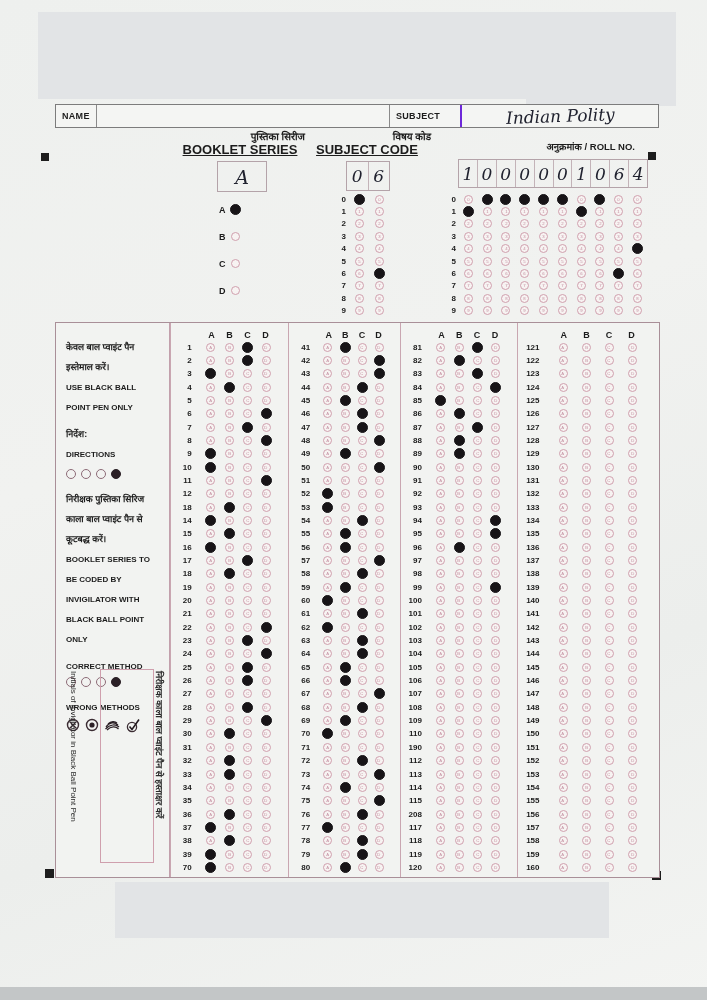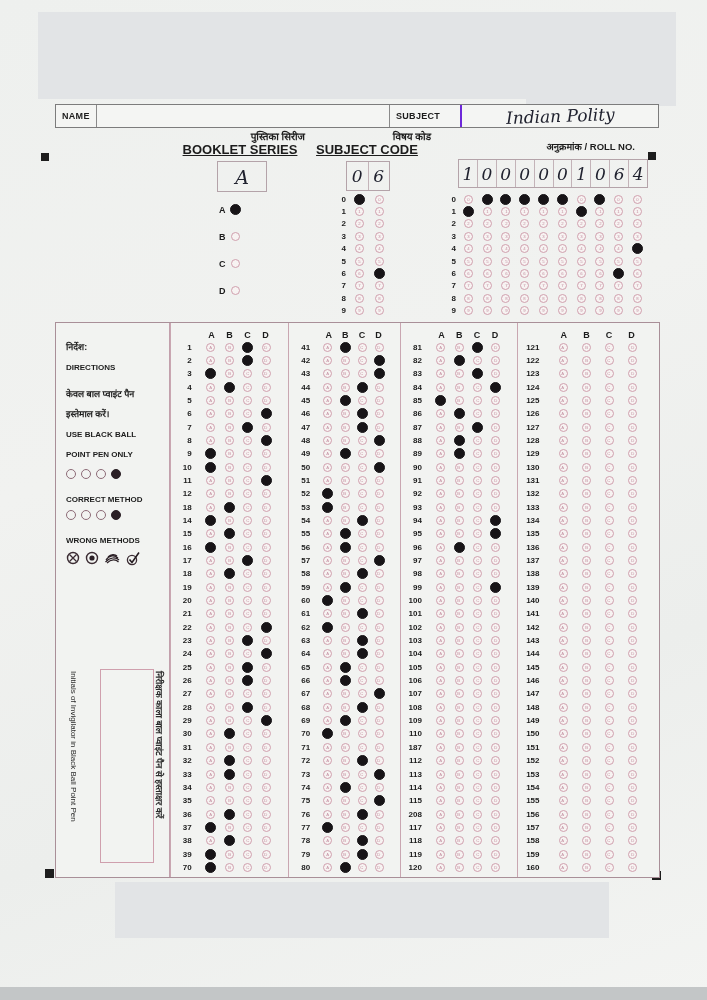--- a/index.html
+++ b/index.html
@@ -837,10 +837,10 @@
 
   <div class="grid">
     <div class="dirpanel">
+      <p class="dt"><span class="hi">केवल बाल प्वाइंट पैन इस्तेमाल करें।</span><br>
+        <span class="en">USE BLACK BALL POINT PEN ONLY</span></p>
       <p class="dt"><span class="hi">निर्देश:</span><br>
         <span class="en">DIRECTIONS</span></p>
-      <p class="dt"><span class="hi">केवल बाल प्वाइंट पैन इस्तेमाल करें।</span><br>
-        <span class="en">USE BLACK BALL POINT PEN ONLY</span></p>
       <div class="exrow">
         <span class="exc"></span>
           <span class="exc"></span>

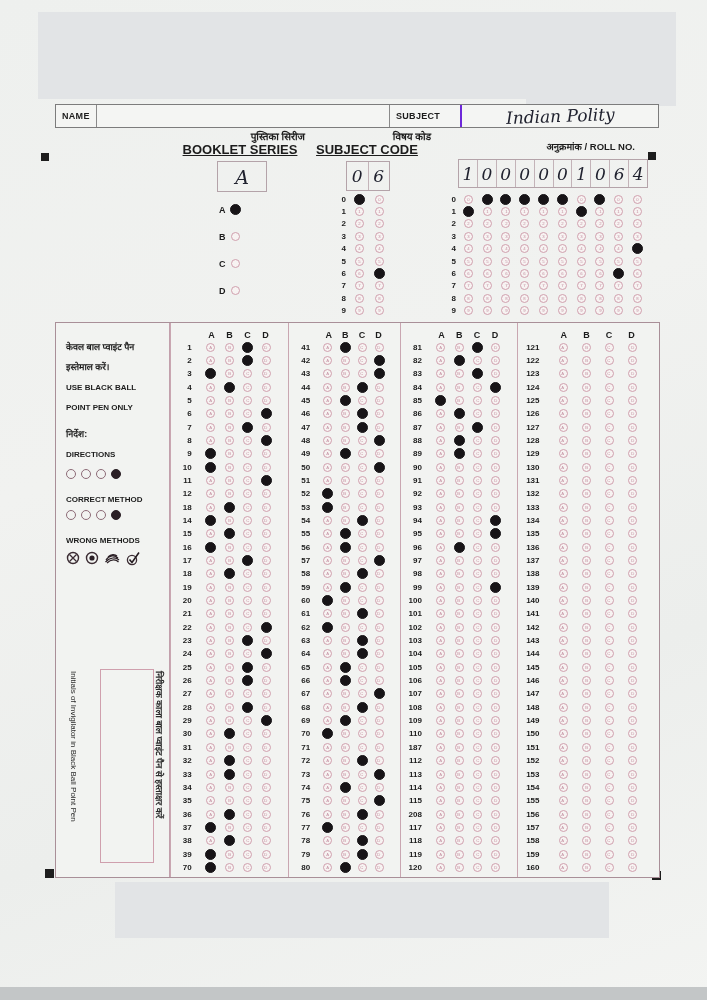--- a/index.html
+++ b/index.html
@@ -847,6 +847,8 @@
           <span class="exc"></span>
           <span class="exc f"></span>
       </div>
+      <p class="dt"><span class="hi">निरीक्षक पुस्तिका सिरिज काला बाल प्वाइंट पैन से कूटबद्ध करें।</span><br>
+        <span class="en">BOOKLET SERIES TO BE CODED BY INVIGILATOR WITH BLACK BALL POINT ONLY</span></p>
       <p class="dt" style="margin-bottom:2px;"><span class="en">CORRECT METHOD</span></p>
       <div class="exrow">
         <span class="exc"></span>

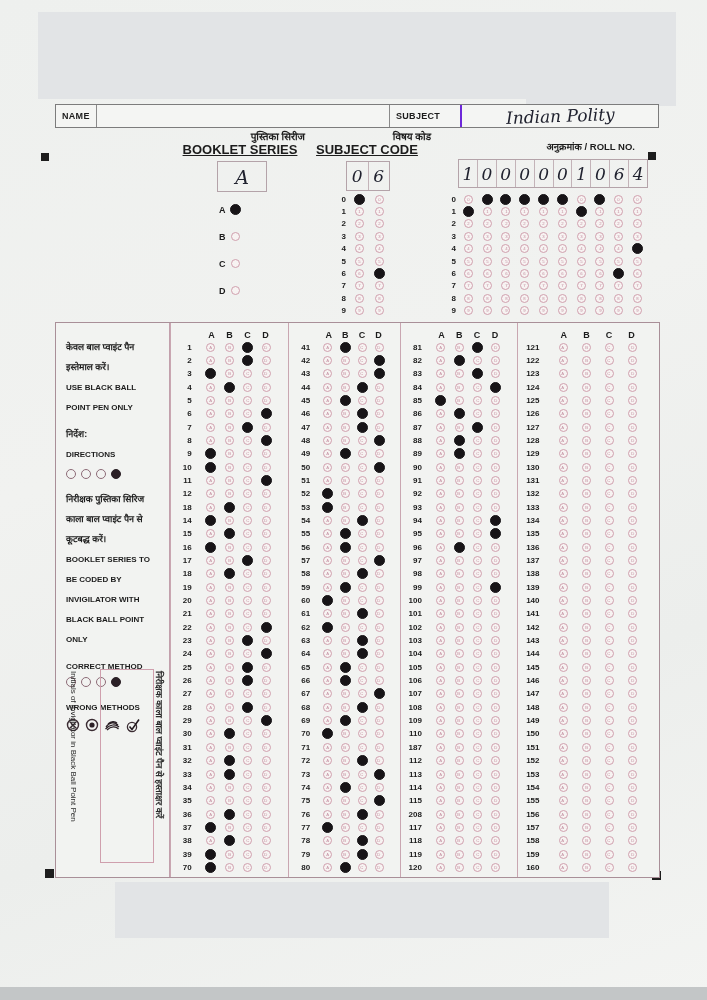--- a/index.html
+++ b/index.html
@@ -2786,7 +2786,7 @@
             </span>
           </div>
           <div class="qrow">
-            <span class="qn">187</span>
+            <span class="qn">190</span>
             <span class="bubs">
               <span class="bub">
                 <i>A</i>

